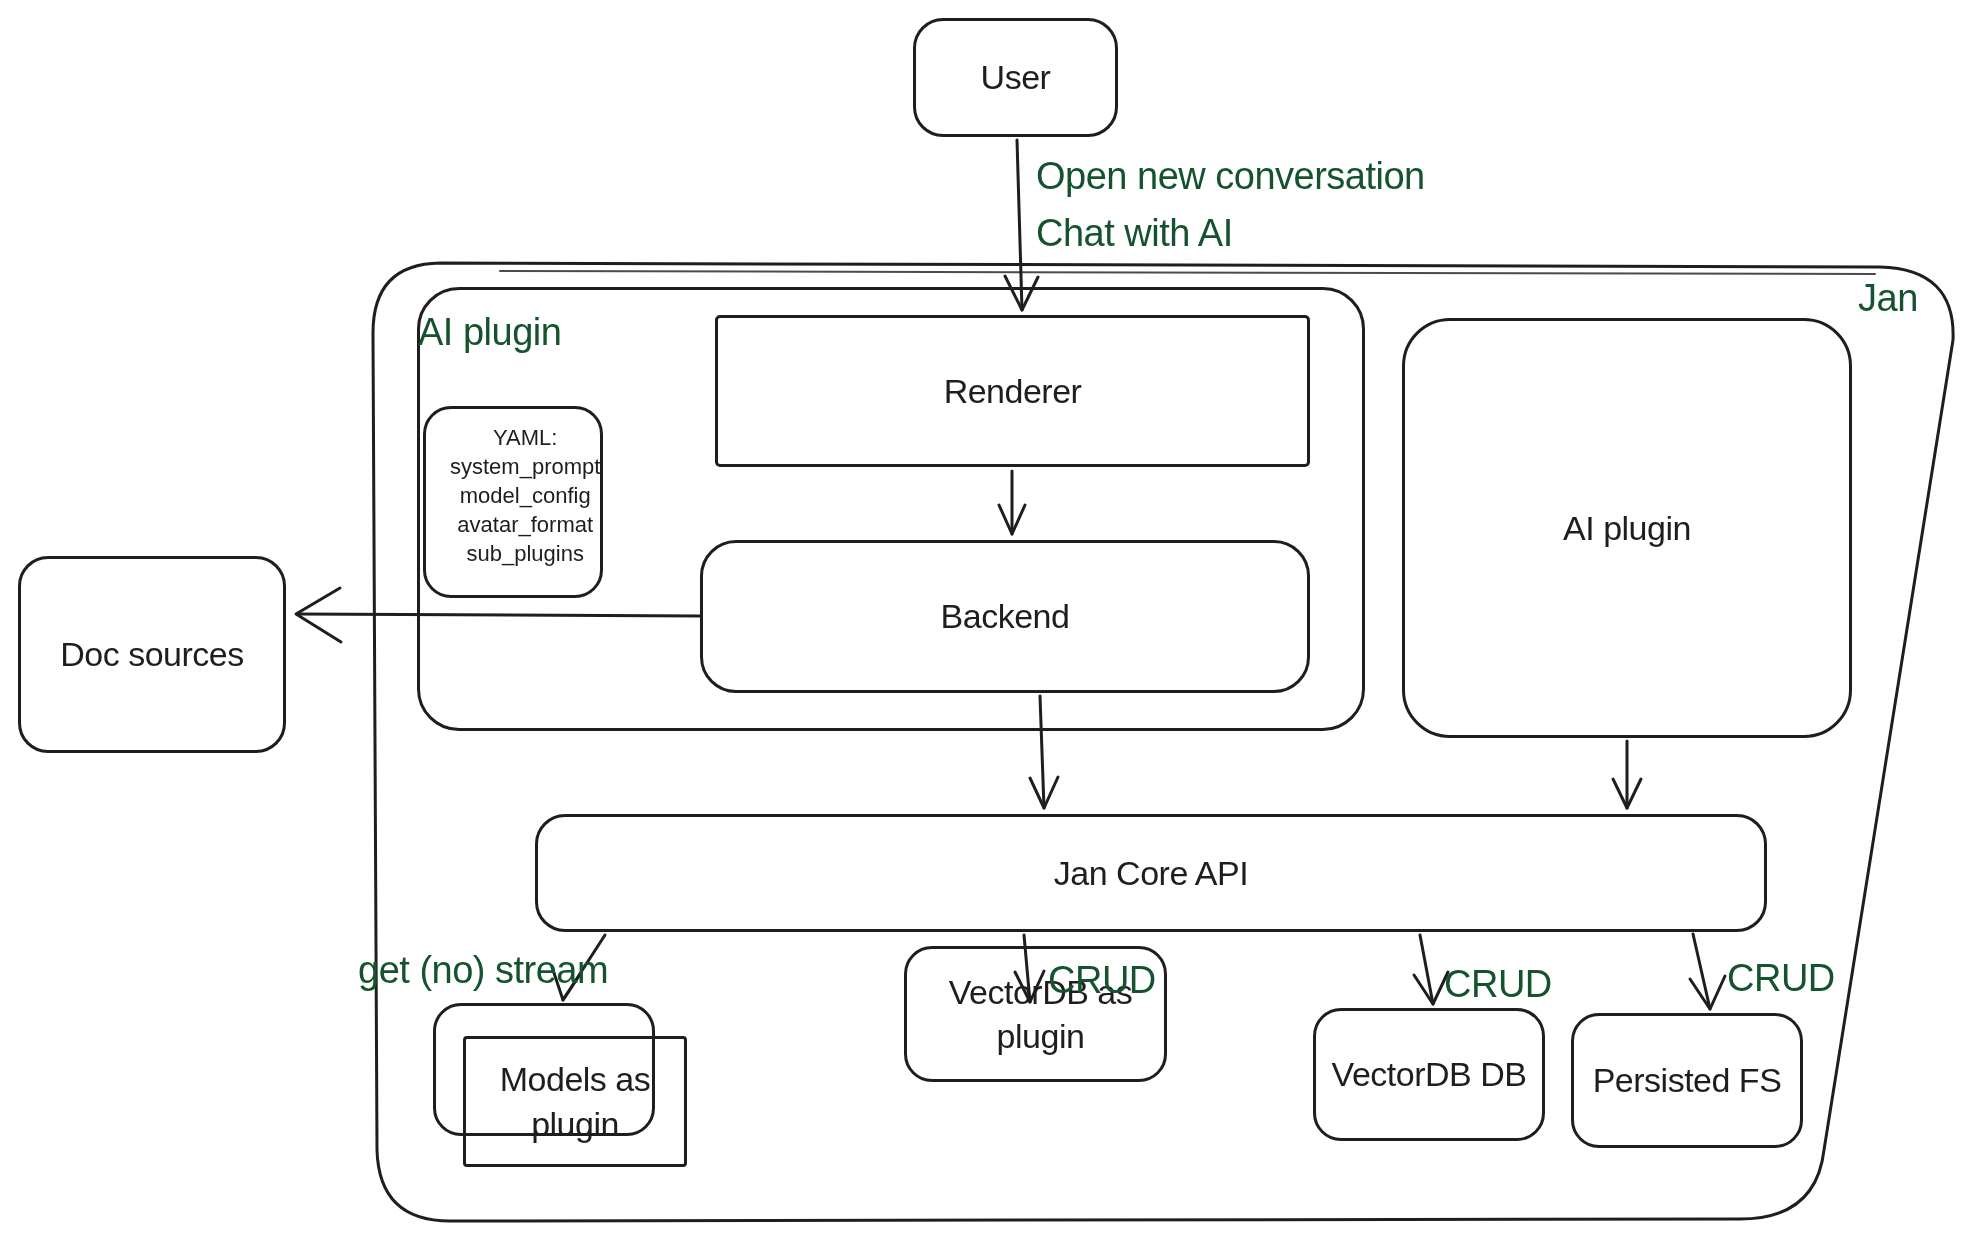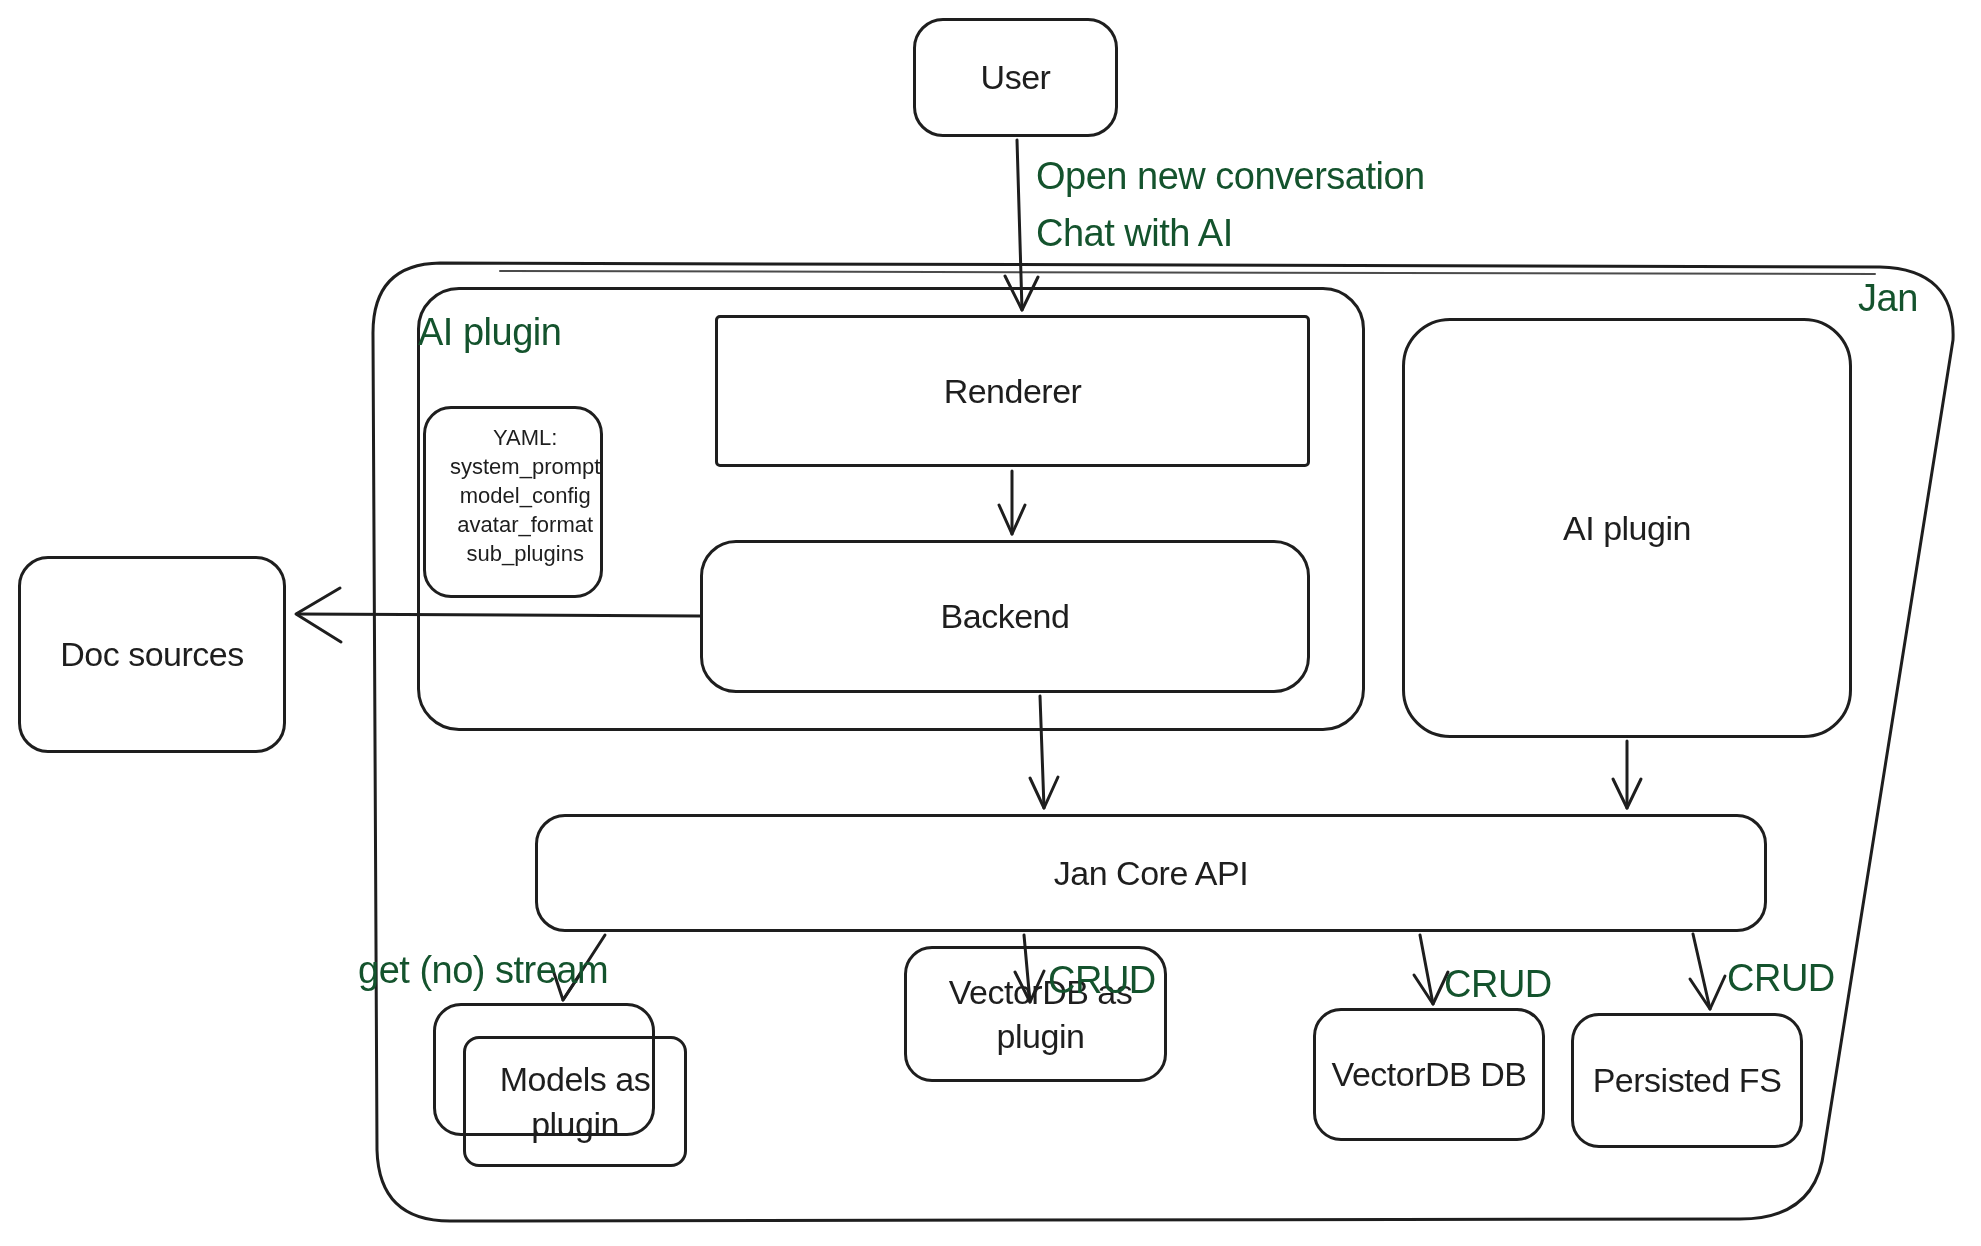--- a/index.html
+++ b/index.html
@@ -56,7 +56,7 @@
   .b-doc{left:18px;top:548px;width:268px;height:197px;border-radius:30px;margin-top:8px;}
   .b-core{left:535px;top:814px;width:1232px;height:118px;border-radius:30px;}
   .b-models-back{left:433px;top:1003px;width:222px;height:133px;border-radius:28px;}
-  .b-models-front{left:463px;top:1036px;width:224px;height:131px;border-radius:16px;}
+  .b-models-front{left:463px;top:1036px;width:224px;height:131px;border-radius:4px;}
   .b-vectordb{left:904px;top:946px;width:263px;height:136px;border-radius:28px;padding-left:10px;}
   .b-pdb{left:1313px;top:1008px;width:232px;height:133px;border-radius:28px;}
   .b-pfs{left:1571px;top:1013px;width:232px;height:135px;border-radius:28px;}

